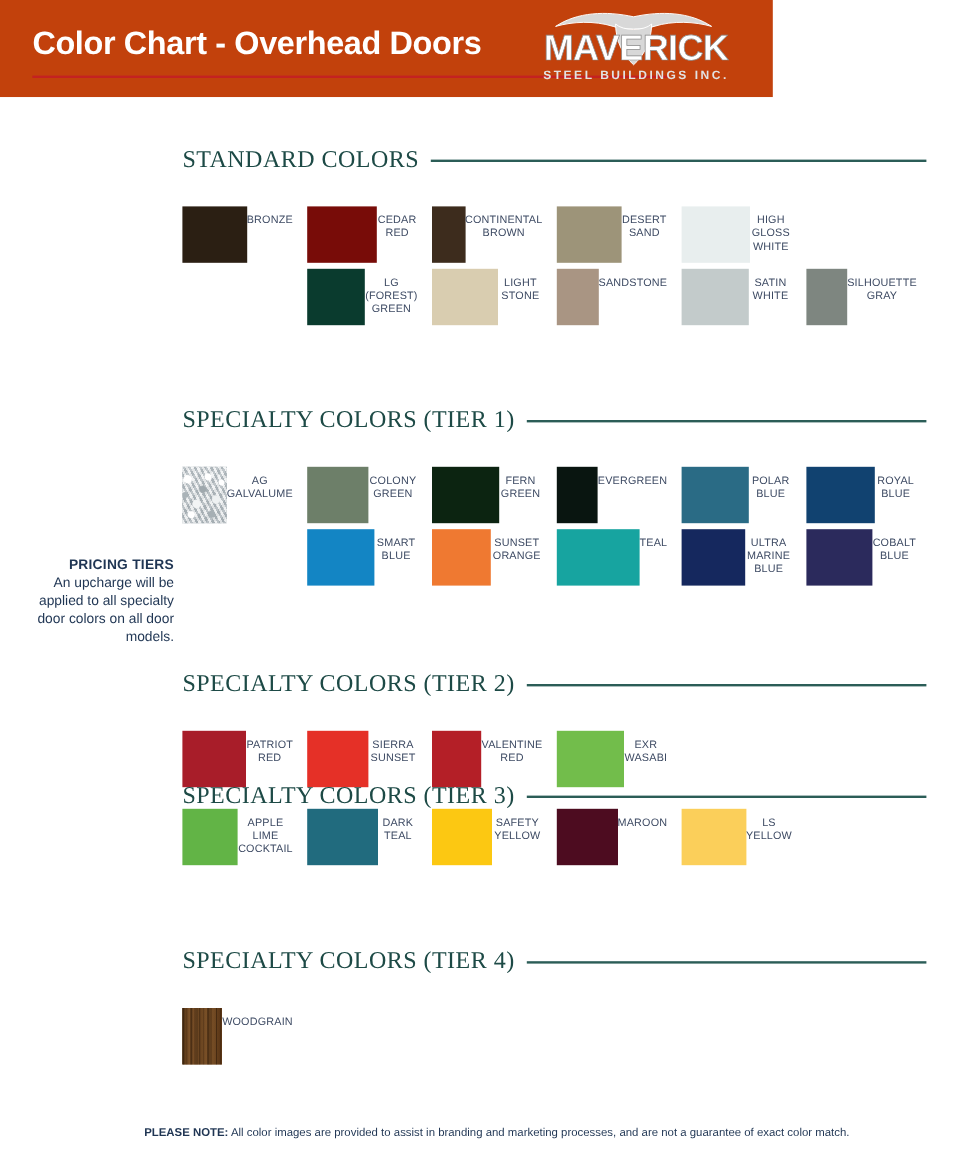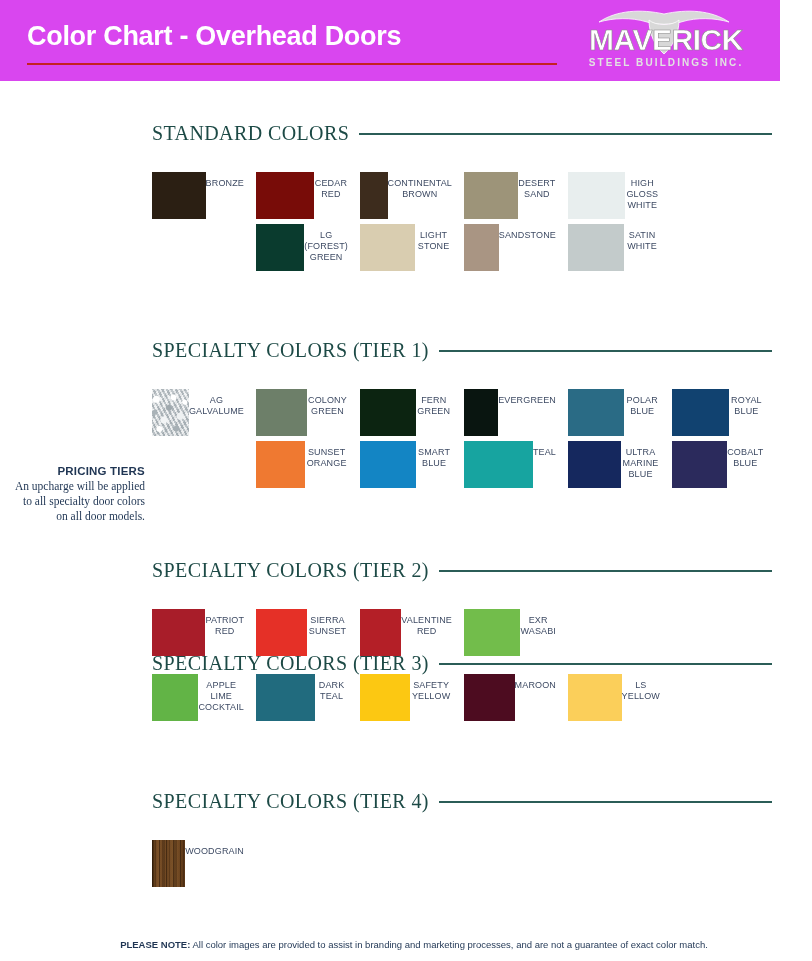--- a/index.html
+++ b/index.html
@@ -20,9 +20,9 @@
   .header {
     position: absolute;
     left: 0; top: 0;
-    width: 780px;
+    width: 644px;
     height: 81px;
-    background: #d946ef;
+    background: #c2410c;
     overflow: hidden;
   }
   .header-title {

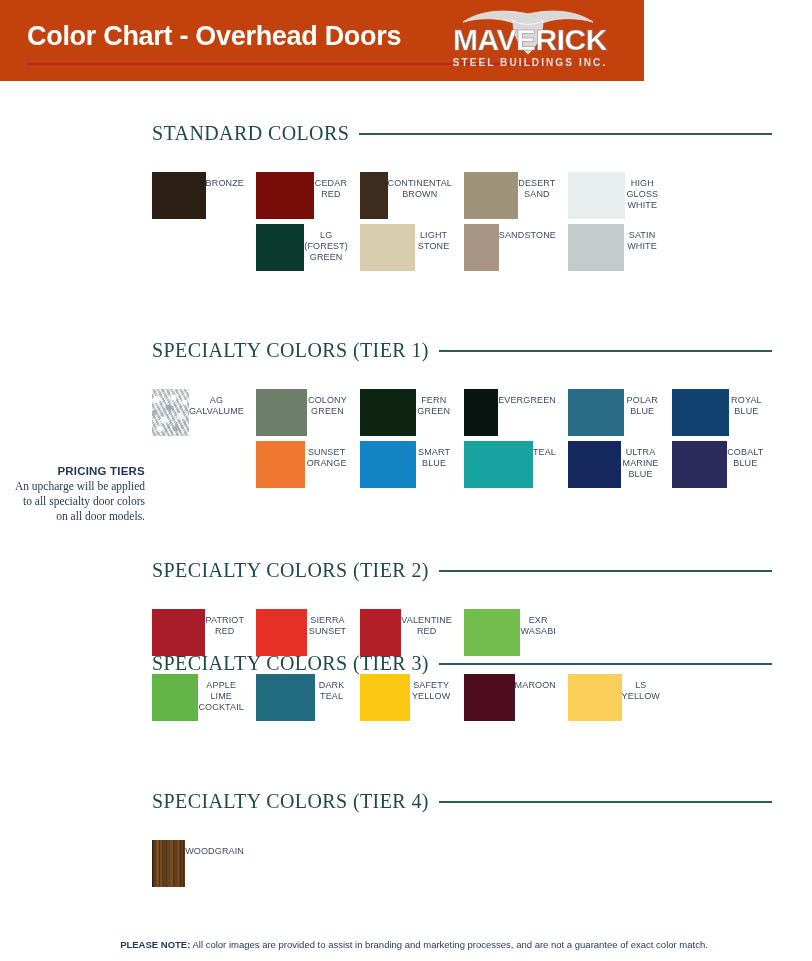--- a/index.html
+++ b/index.html
@@ -261,6 +261,11 @@
             <div class="swatch" style="background: rgb(195, 203, 203);"></div>
             <div class="swatch-label">SATIN WHITE</div>
           </div>
+          <div class="swatch-cell">
+            <div class="swatch" style="background: rgb(126, 134, 128);"></div>
+            <div class="swatch-label">SILHOUETTE
+GRAY</div>
+          </div>
         </div>
       </div>
       <div class="section" style="top: 258px;">

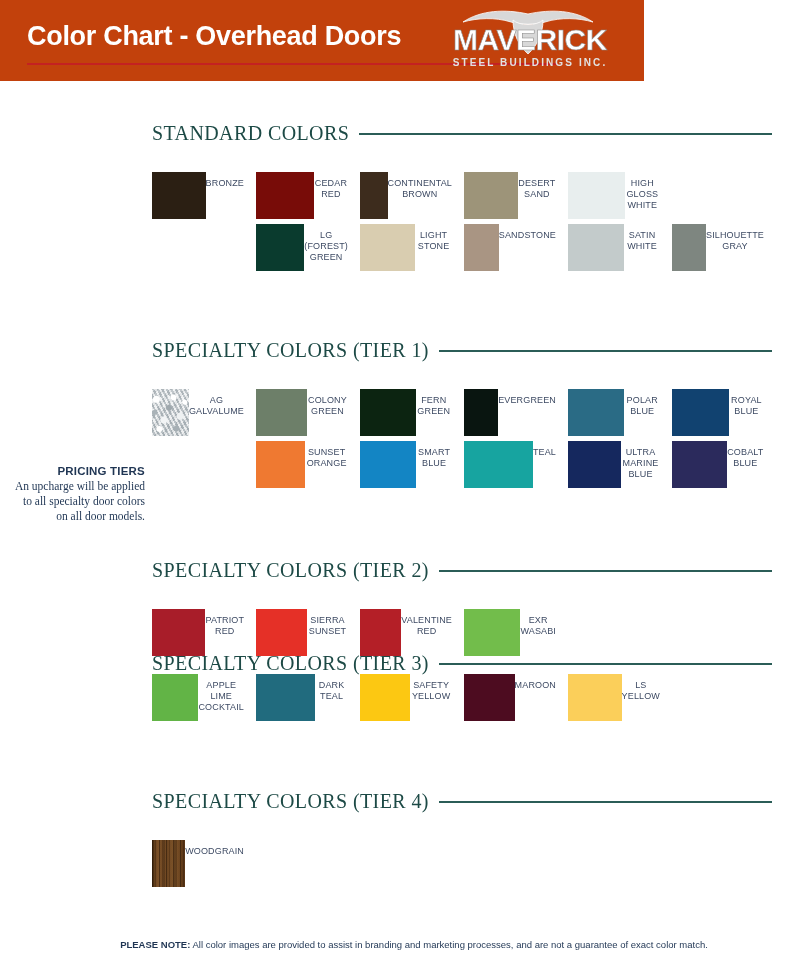--- a/index.html
+++ b/index.html
@@ -301,12 +301,12 @@
         </div>
         <div class="swatch-row indent-1" style="margin-top: 5px;">
           <div class="swatch-cell">
+            <div class="swatch" style="background: rgb(19, 133, 196);"></div>
+            <div class="swatch-label">SMART BLUE</div>
+          </div>
+          <div class="swatch-cell">
             <div class="swatch" style="background: rgb(239, 121, 49);"></div>
             <div class="swatch-label">SUNSET ORANGE</div>
-          </div>
-          <div class="swatch-cell">
-            <div class="swatch" style="background: rgb(19, 133, 196);"></div>
-            <div class="swatch-label">SMART BLUE</div>
           </div>
           <div class="swatch-cell">
             <div class="swatch" style="background: rgb(23, 164, 160);"></div>

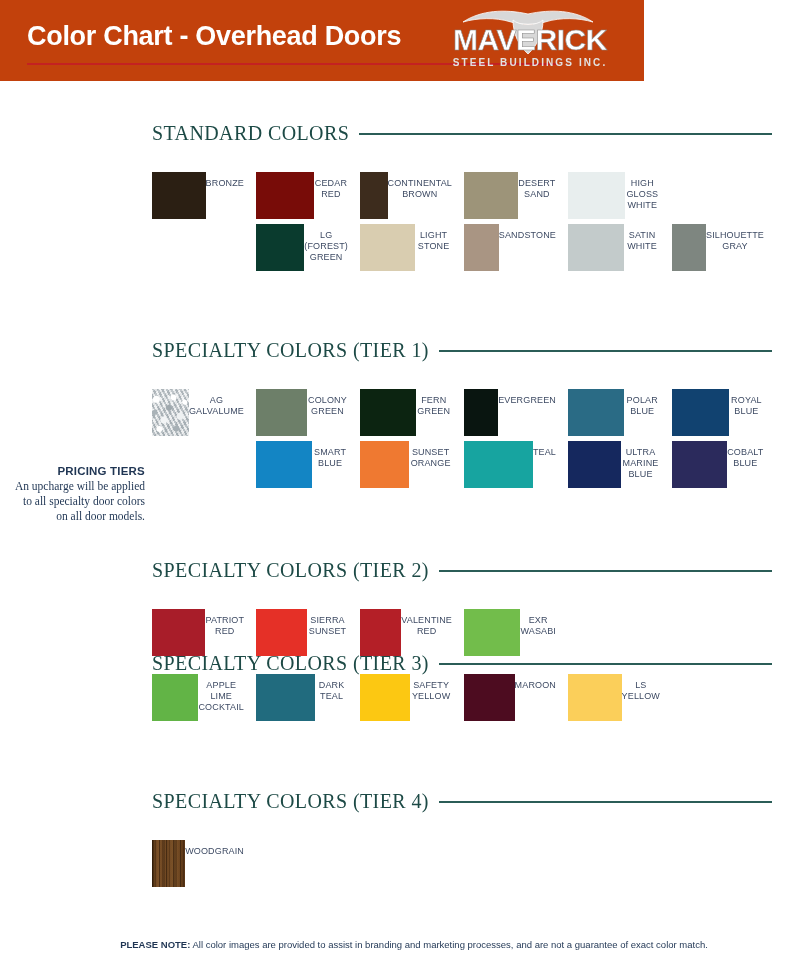--- a/index.html
+++ b/index.html
@@ -133,7 +133,7 @@
     display: block;
     letter-spacing: 0.2px;
   }
-  .pricing-body { display: block; font-family: Liberation Serif, serif; }
+  .pricing-body { display: block; }
 
   
   .footer {

